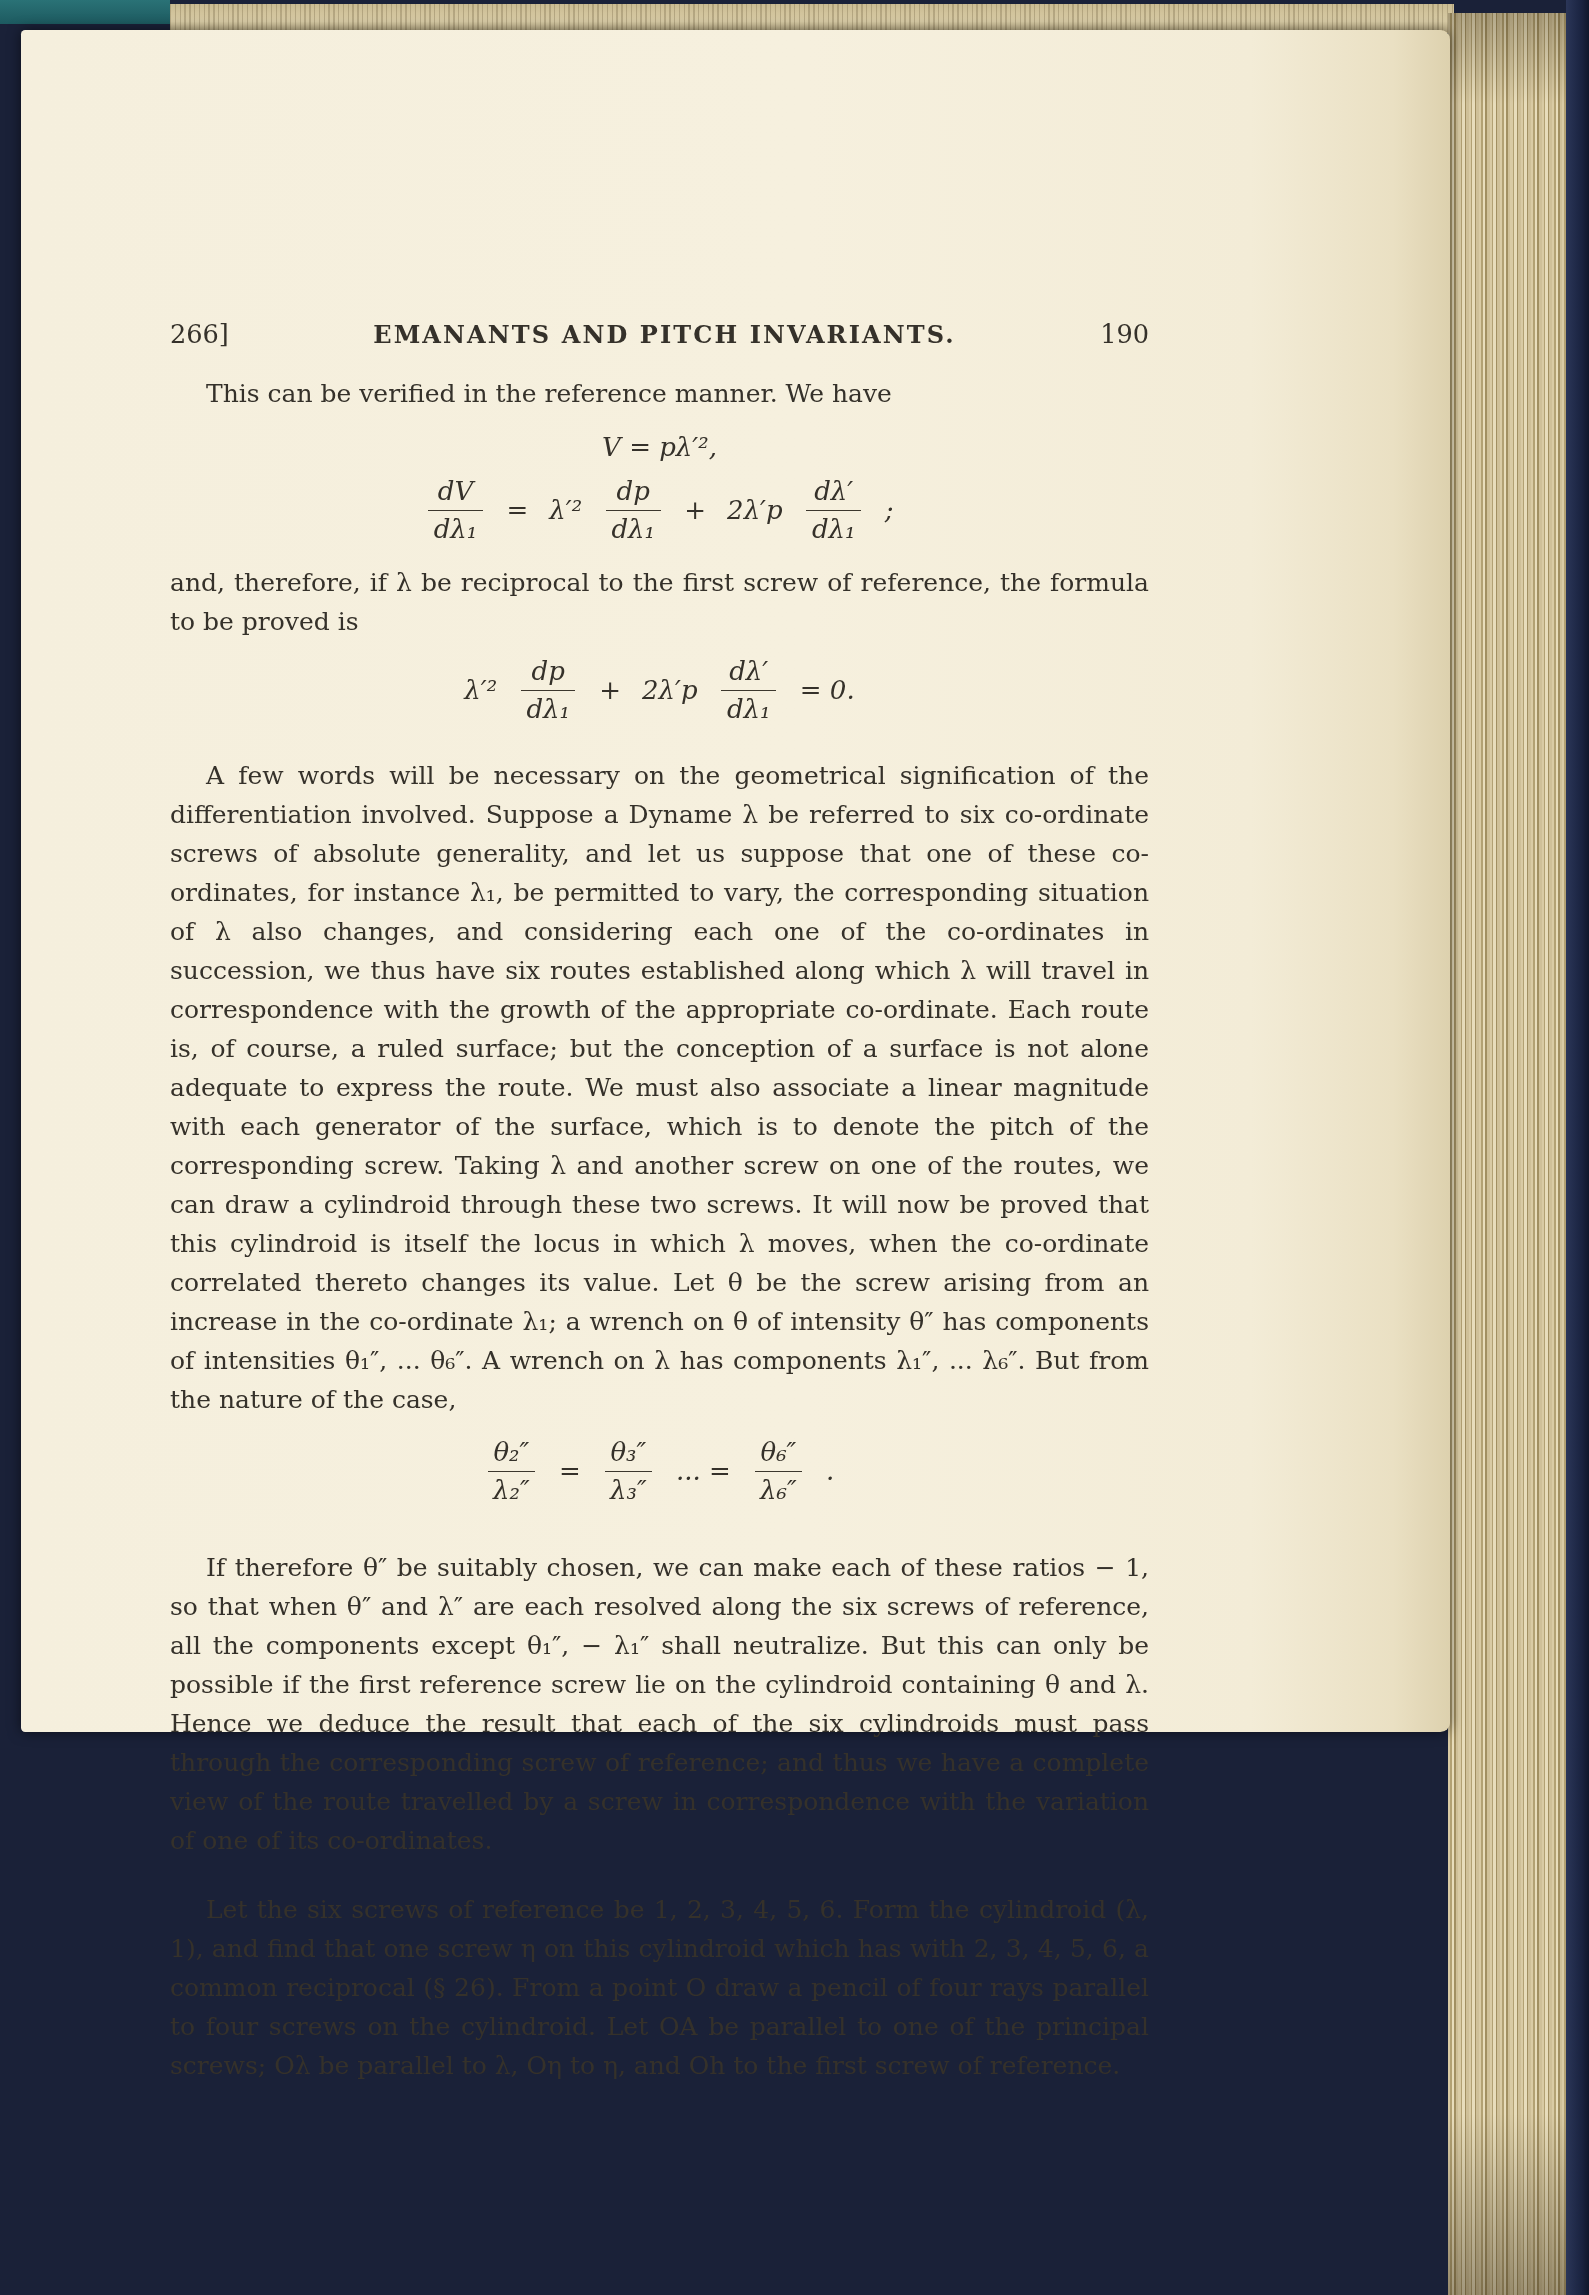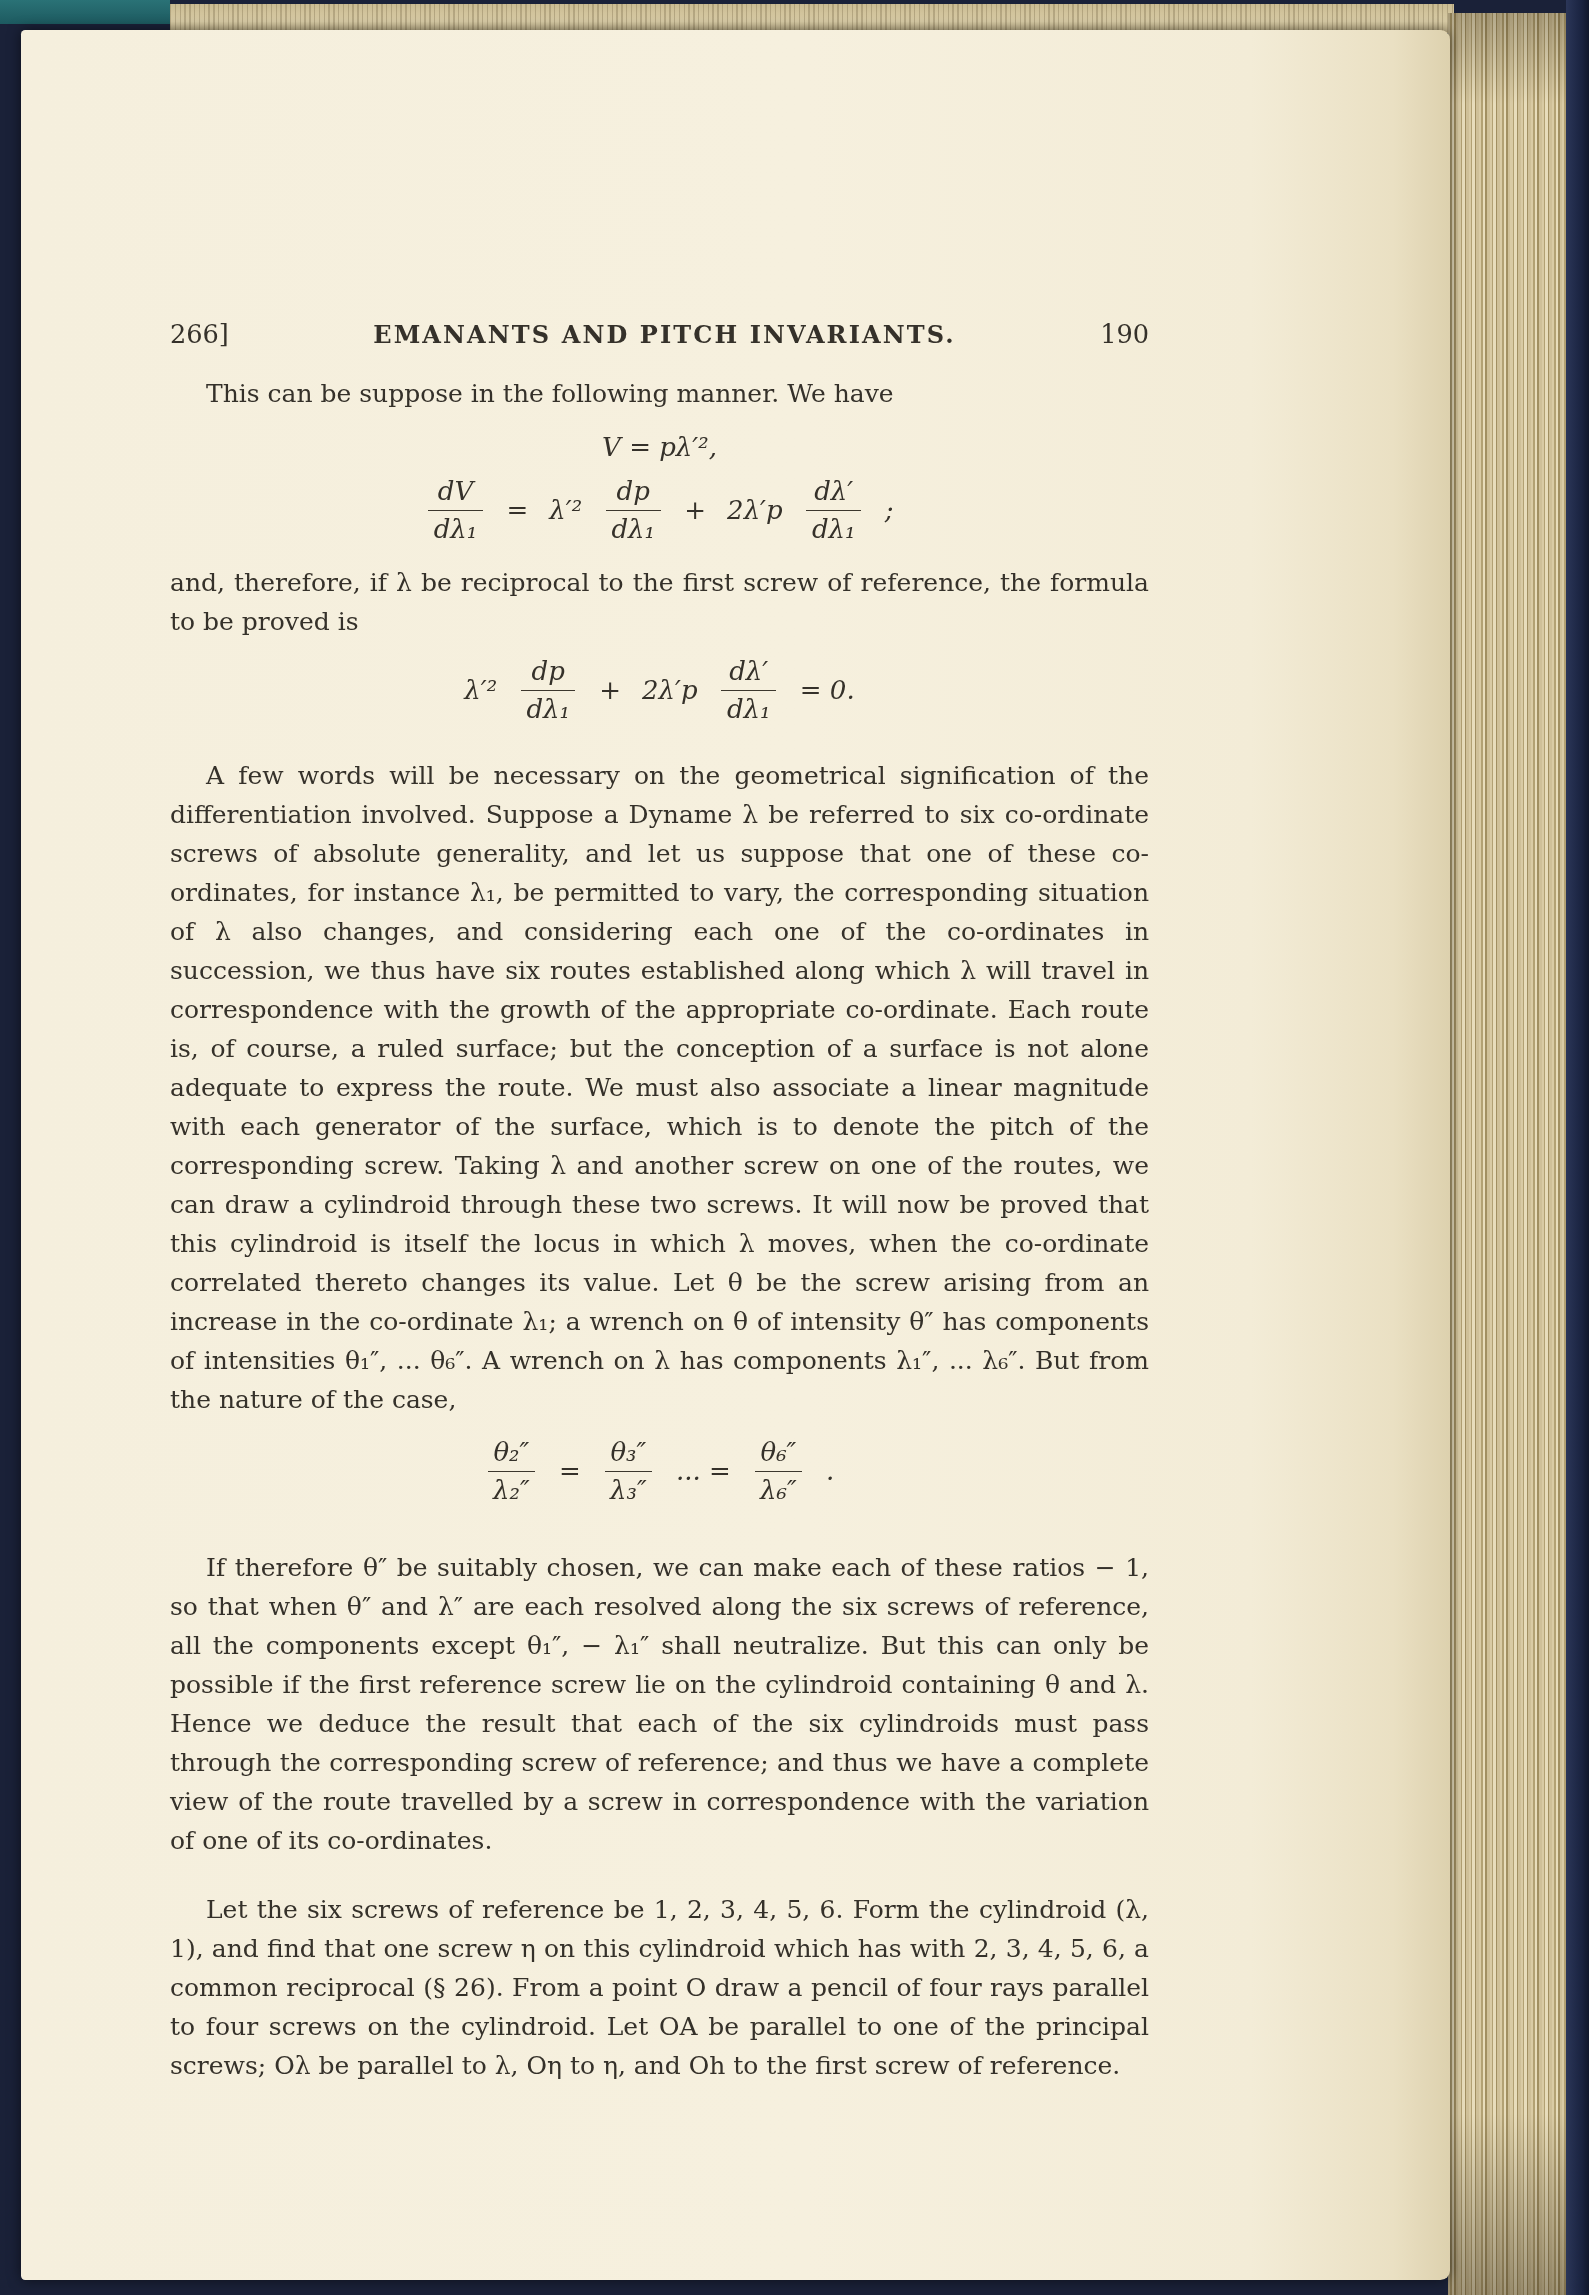--- a/index.html
+++ b/index.html
@@ -48,7 +48,7 @@
   
   .page {
     position: absolute; left: 21px; top: 30px;
-    width: 1429px; height: 2250px;
+    width: 1429px; height: 1702px;
     background:
       linear-gradient(90deg,
         #f5efdd 0%, #f6f0de 55%, #f3ecd7 86%,

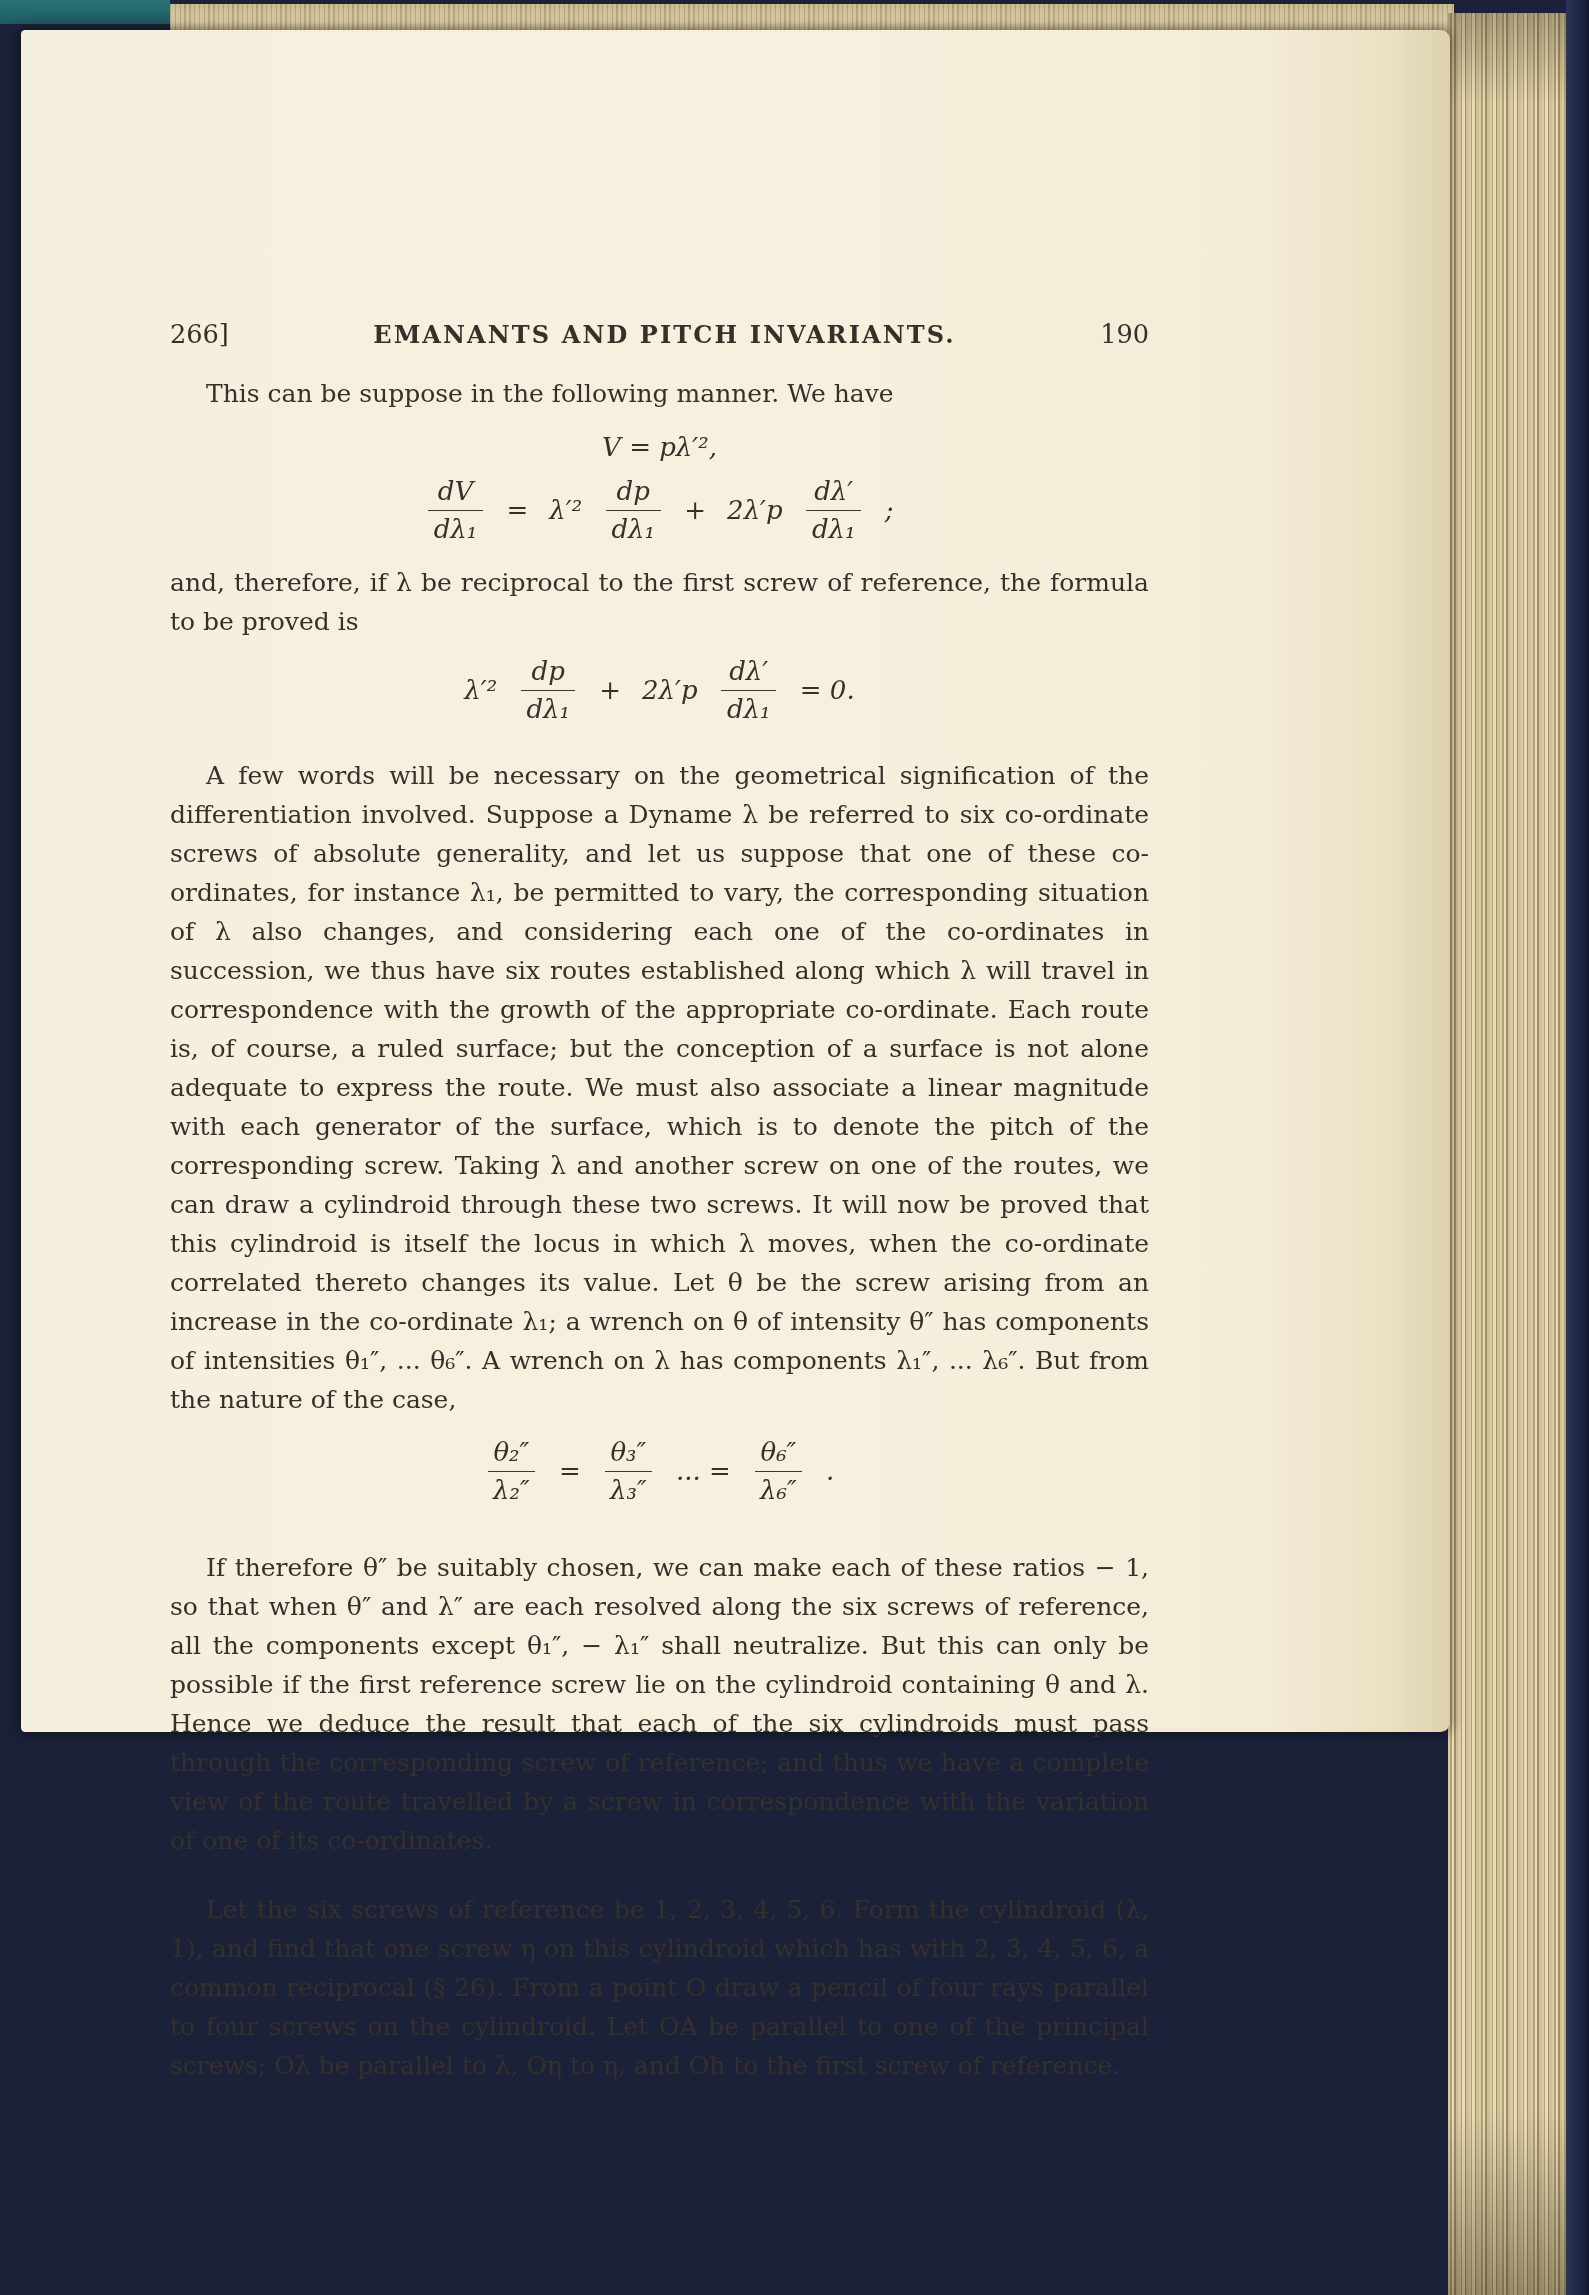--- a/index.html
+++ b/index.html
@@ -141,7 +141,7 @@
         <span class="corner-num">190</span>
       </div>
 
-      <p class="para indent mb-s">This can be suppose in the following manner.  We have</p>
+      <p class="para indent mb-s">This can be verified in the reference manner.  We have</p>
 
       <div class="eq-simple eq1-row">V = pλ′²,</div>
 

